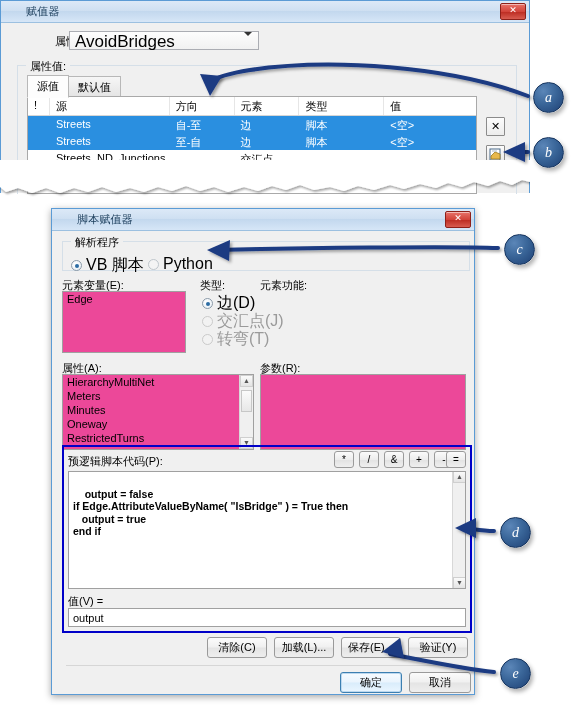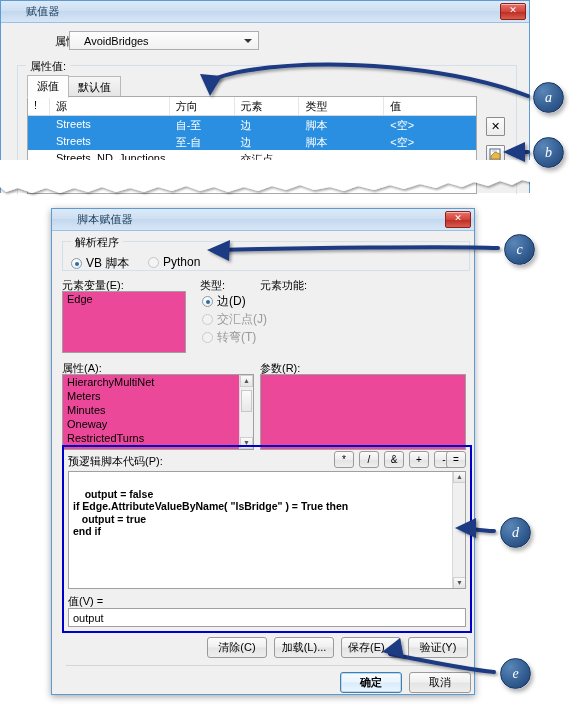--- a/index.html
+++ b/index.html
@@ -62,9 +62,8 @@
     border: 1px solid #abadb3;
     box-sizing: border-box;
     display: flex;
-    align-items: center;
-    padding-left: 14px;
-    font-size: 11px;
+    padding-left: 5px;
+    font-size: 17px;
   }
   .combo .arrow {
     margin-left: auto;

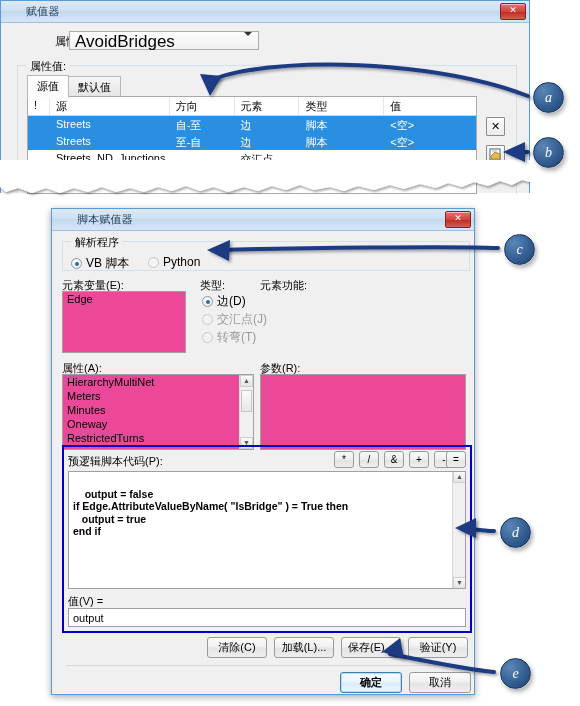--- a/index.html
+++ b/index.html
@@ -186,7 +186,7 @@
   }
 
   
-  .radio { display: inline-flex; align-items: center; font-size: 12px; }
+  .radio { display: inline-flex; align-items: center; font-size: 16px; }
   .radio .dot {
     width: 11px; height: 11px; border-radius: 50%;
     border: 1px solid #8b9aa8;

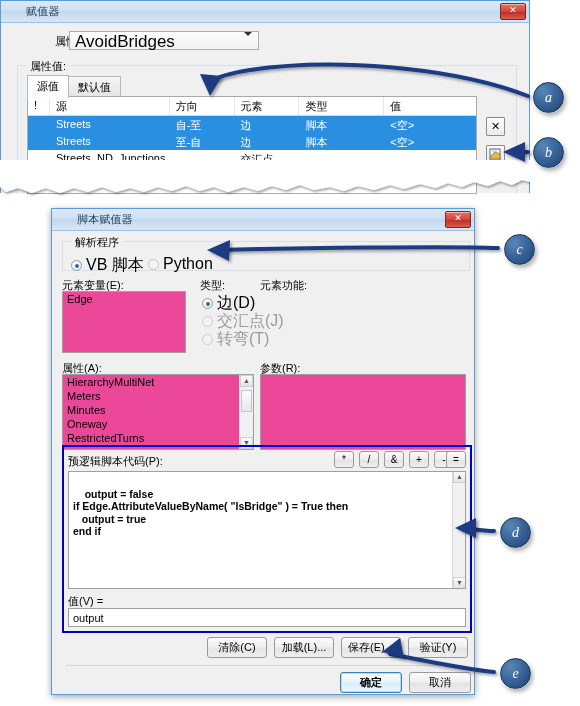--- a/index.html
+++ b/index.html
@@ -220,7 +220,6 @@
     border: 1px solid #3c7fb1;
     box-shadow: 0 0 0 1px #bcd8ef inset;
     background: linear-gradient(to bottom,#f6fbff 0%,#eaf4fd 48%,#d9ecfb 52%,#eaf6ff 100%);
-    font-weight: bold;
   }
 
   .opbtn {

